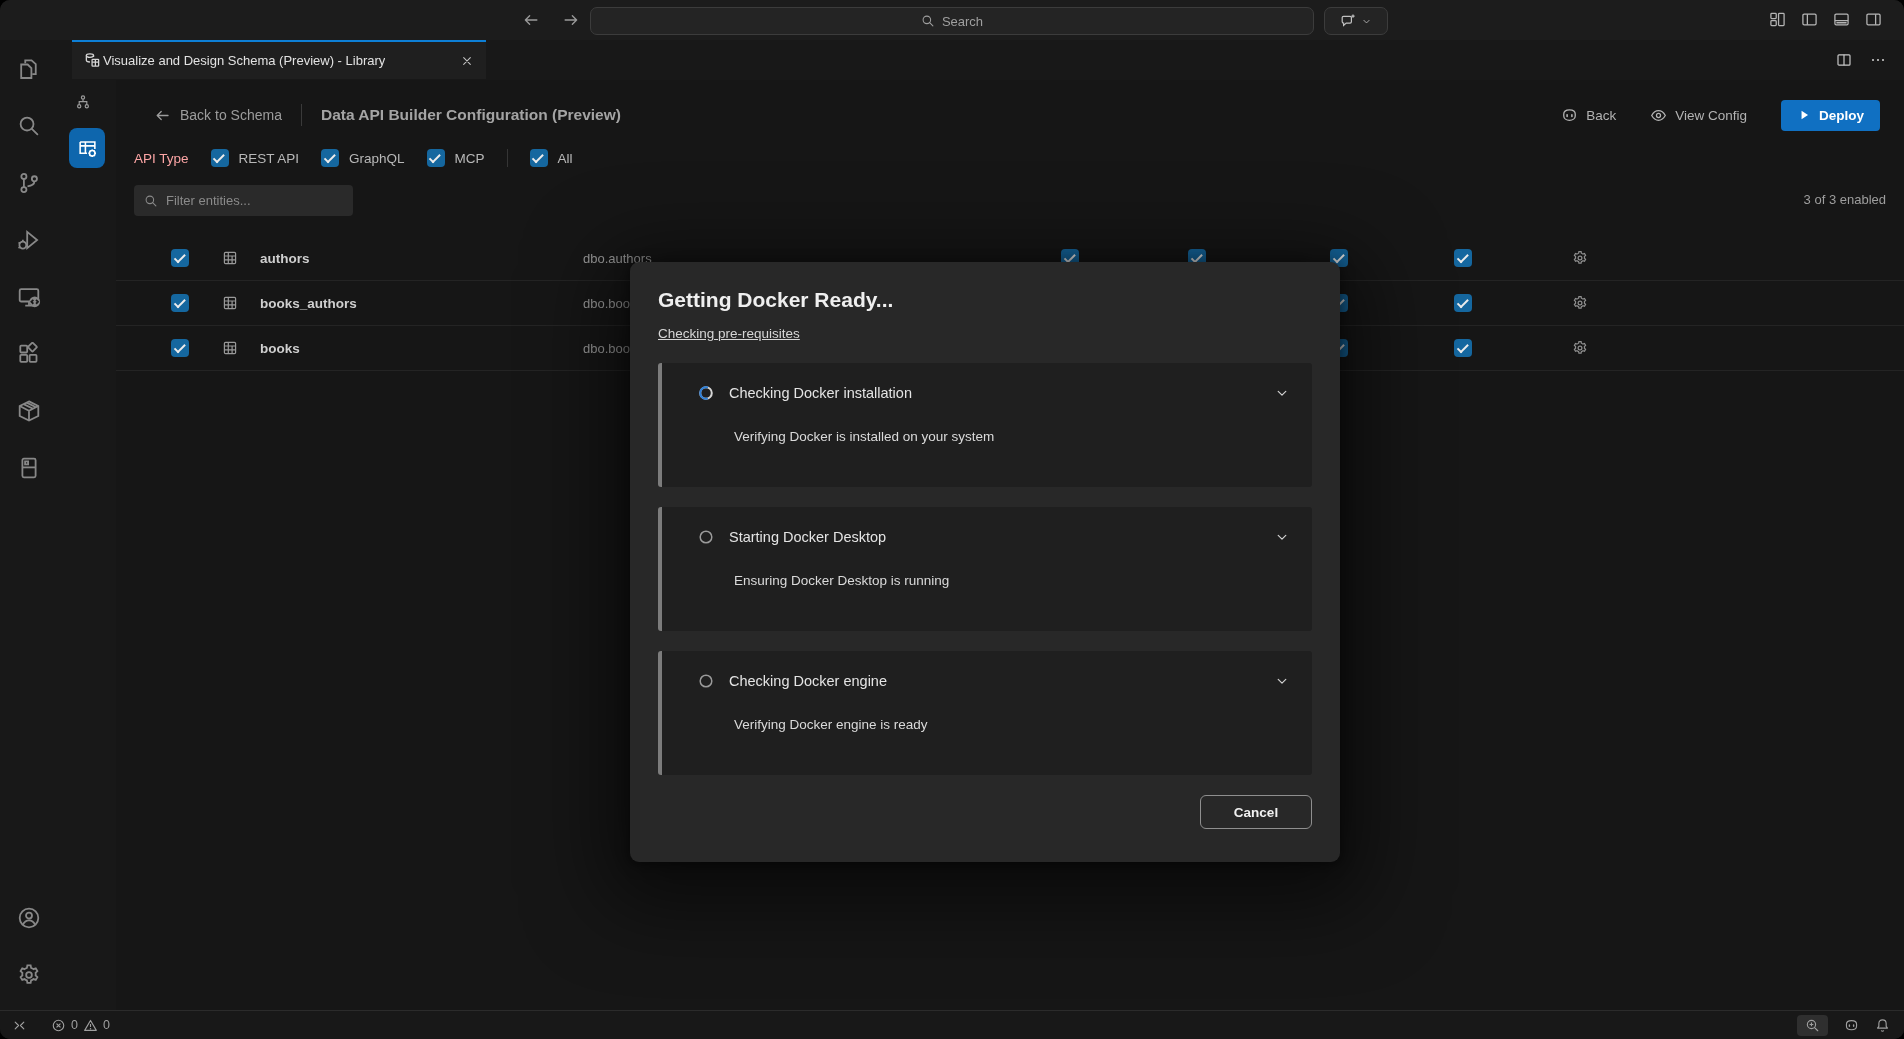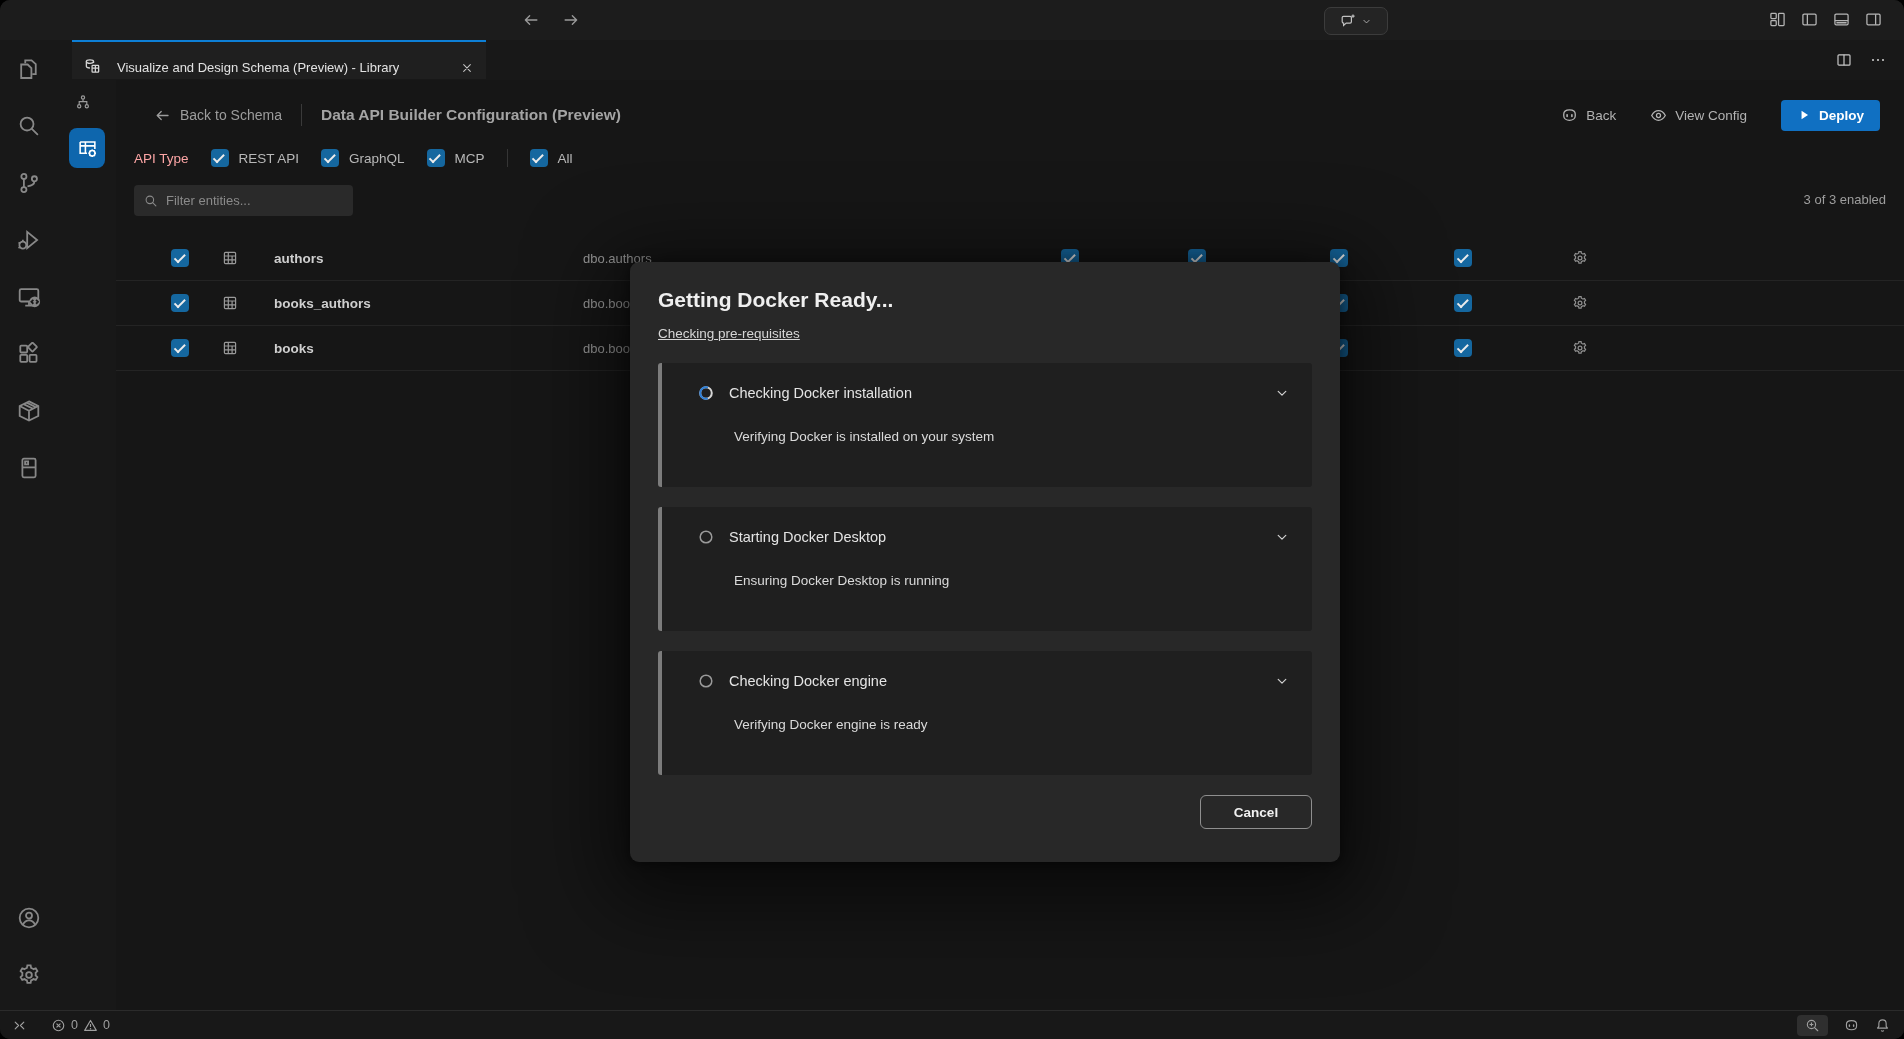--- a/index.html
+++ b/index.html
@@ -149,6 +149,15 @@
           </svg>
         </span>
     </div>
+    <div class="searchbox">
+      <span data-icon="search">
+          <svg viewBox="0 0 16 16" fill="none" stroke="currentColor" stroke-width="1.2">
+            <circle cx="6.7" cy="6.7" r="4.3"></circle>
+            <path d="M9.9 9.9 13.6 13.6" stroke-linecap="round"></path>
+          </svg>
+        </span>
+      <span>Search</span>
+    </div>
     <div class="copilot-btn">
       <span data-icon="chat-sparkle">
           <svg viewBox="0 0 16 16" fill="none" stroke="currentColor" stroke-width="1.2">

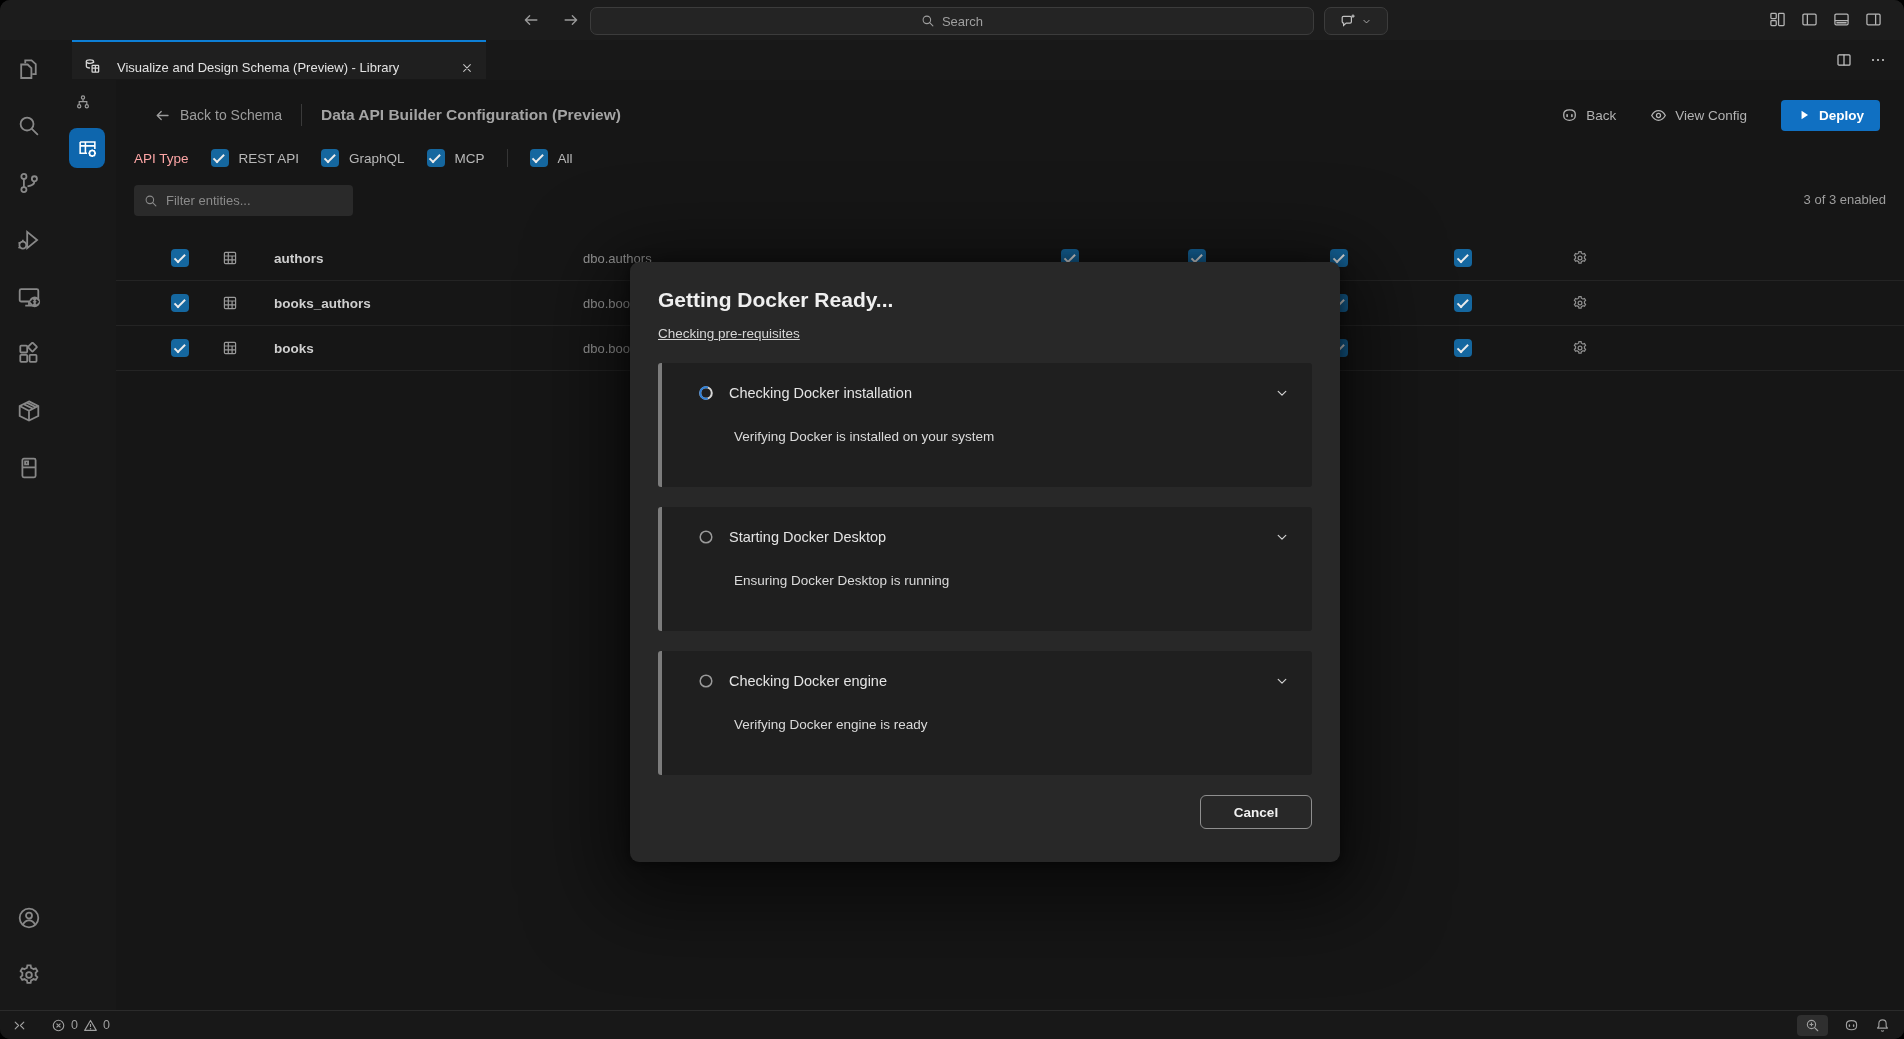--- a/index.html
+++ b/index.html
@@ -28,7 +28,7 @@
   .tabbar{position:absolute;left:0;top:40px;width:100%;height:40px;background:#181818;
     border-bottom:1px solid #232323;}
   .tab{position:absolute;left:72px;top:0;width:414px;height:39px;background:#1f1f1f;
-    border-top:2px solid var(--accent,#0d7fd6);display:flex;align-items:flex-end;gap:16px;
+    border-top:2px solid var(--accent,#0d7fd6);display:flex;align-items:center;gap:2px;
     padding:4px 12px;box-sizing:border-box;}
   .tab .tab-label{color:#e2e2e2;font-size:13px;white-space:nowrap;overflow:hidden;}
   .tab span[data-icon="tab-db"]{width:17px;height:17px;color:#d5d5d5;}

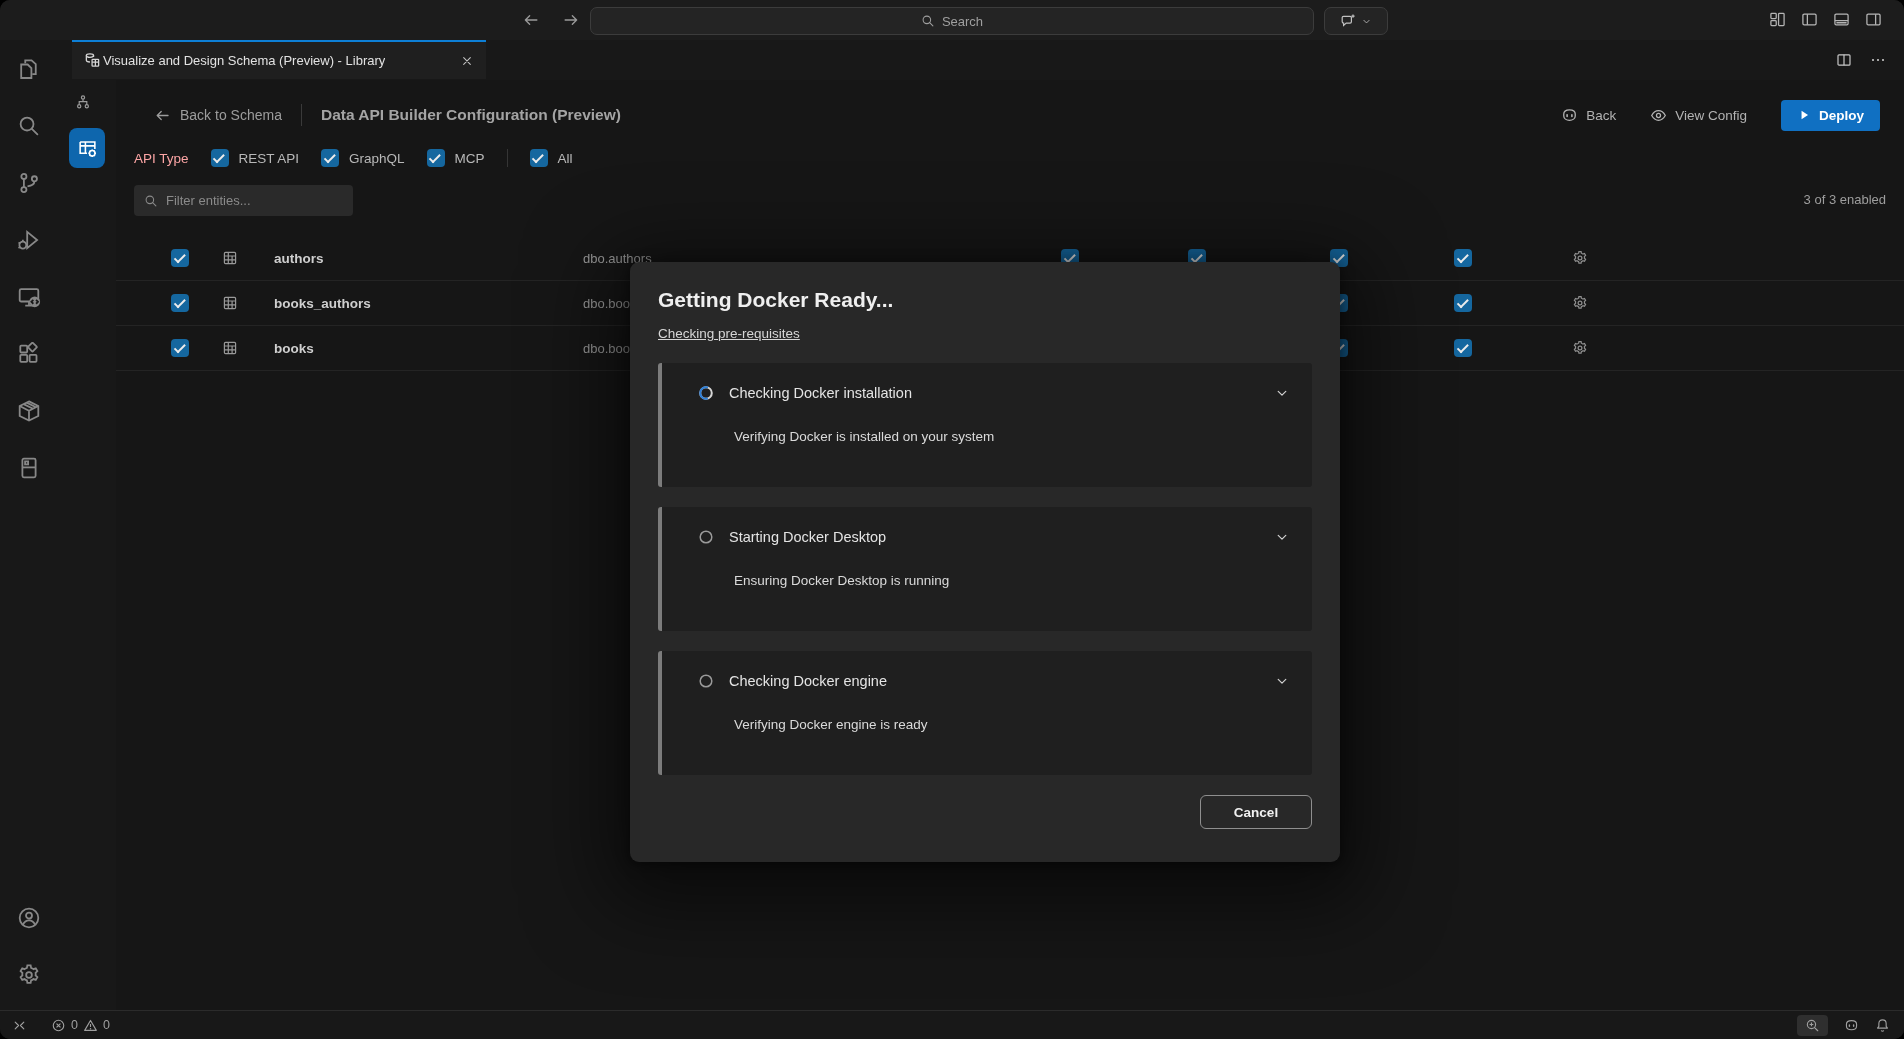--- a/index.html
+++ b/index.html
@@ -94,7 +94,7 @@
   .x-gname{left:118px;color:#d8d8d8;font-weight:700;font-size:14px;}
   .x-gcount{left:170px;color:#9a9a9a;font-size:13px;}
   .x-ricon{left:106px;width:17px;height:17px;color:#9a9a9a;}
-  .x-rname{left:158px;color:#cfcfcf;font-weight:700;font-size:13.5px;}
+  .x-rname{left:144px;color:#cfcfcf;font-weight:700;font-size:13.5px;}
   .x-src{left:467px;color:#9a9a9a;font-size:13px;white-space:nowrap;}
   .x-hname{left:150px;}
   .x-ccb{left:945px;}  .x-cl{left:973px;}

